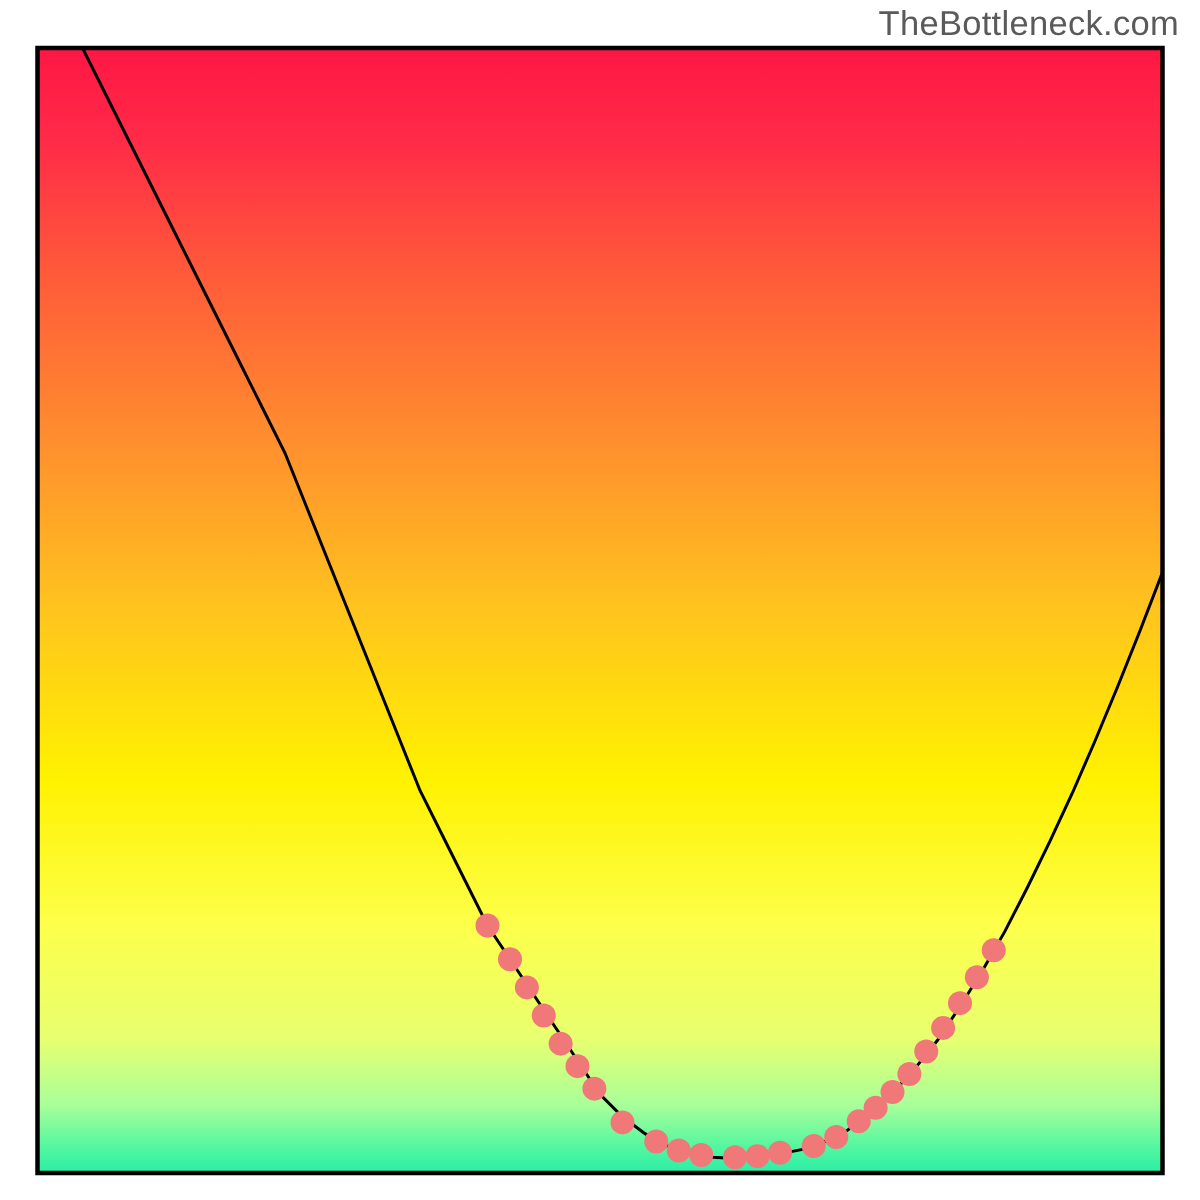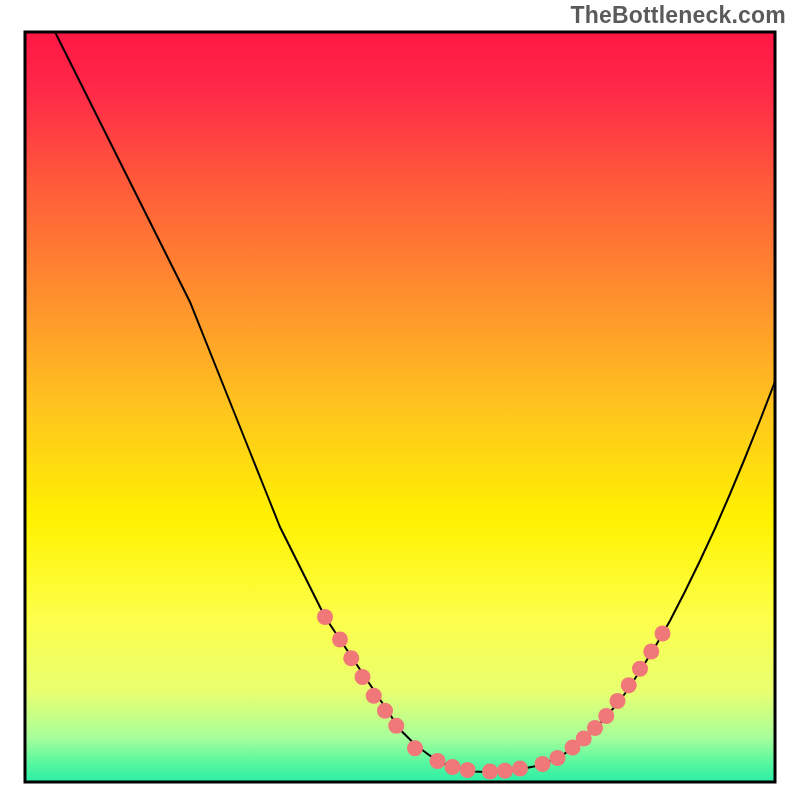--- a/index.html
+++ b/index.html
@@ -20,7 +20,7 @@
     top: 2px;
     right: 14px;
     font-size: 23px;
-    font-weight: 700;
+    font-weight: 400;
     color: #5a5a5a;
     letter-spacing: 0.2px;
     z-index: 10;

